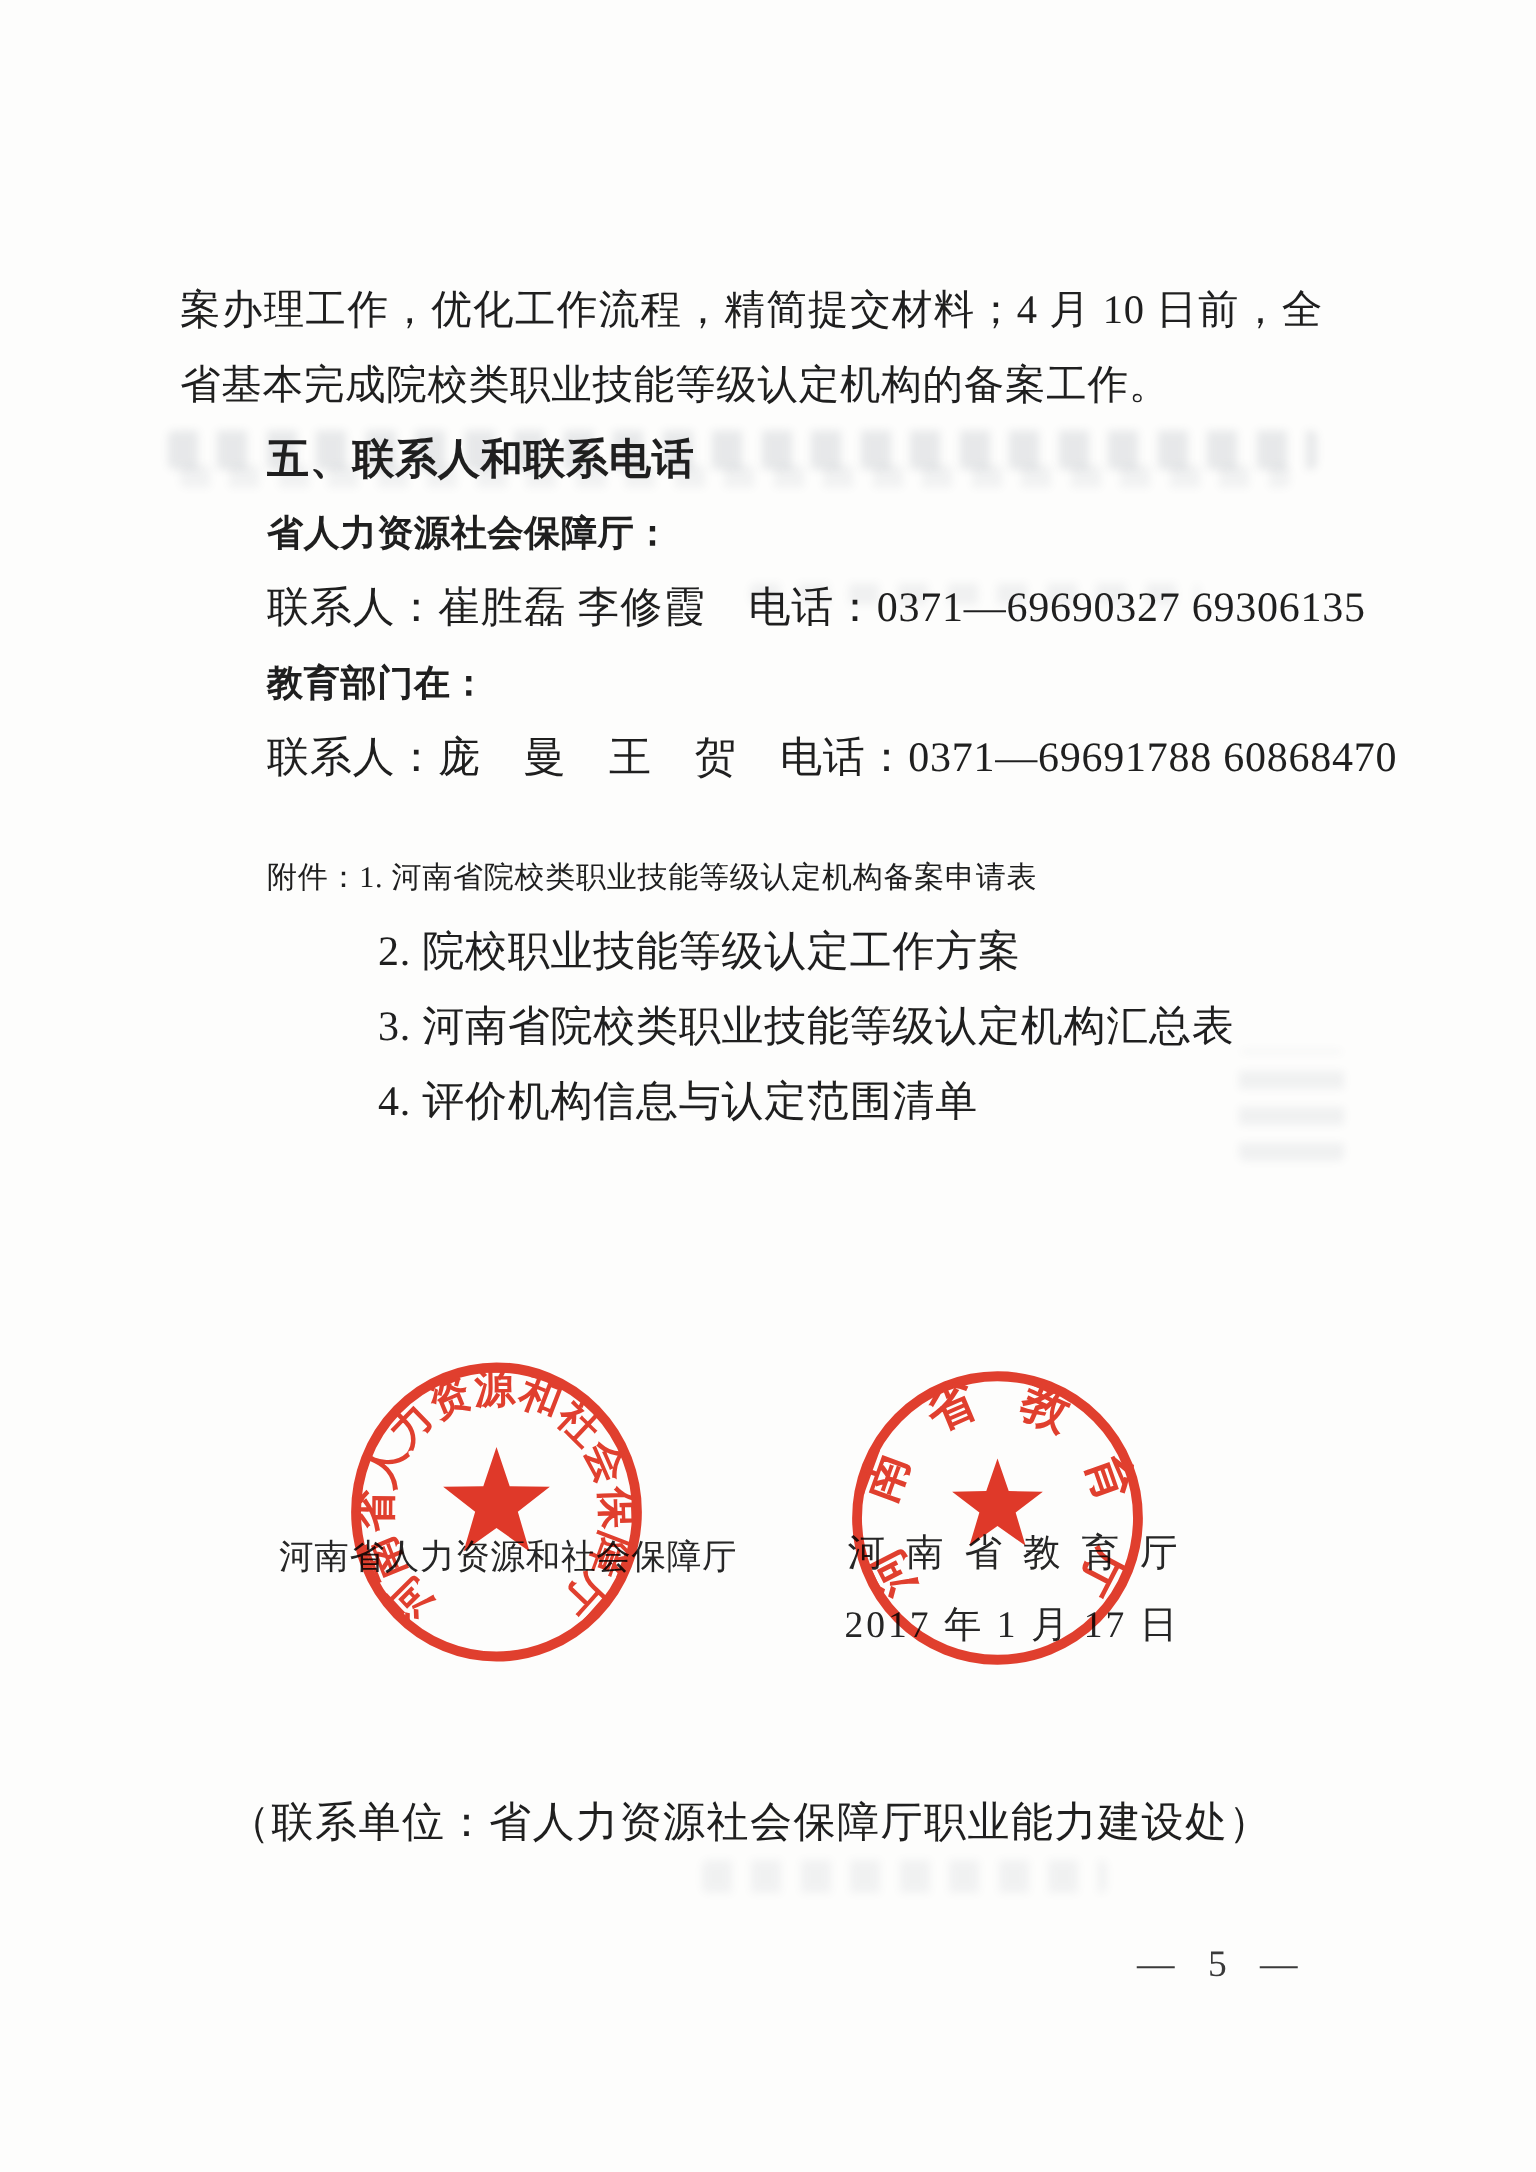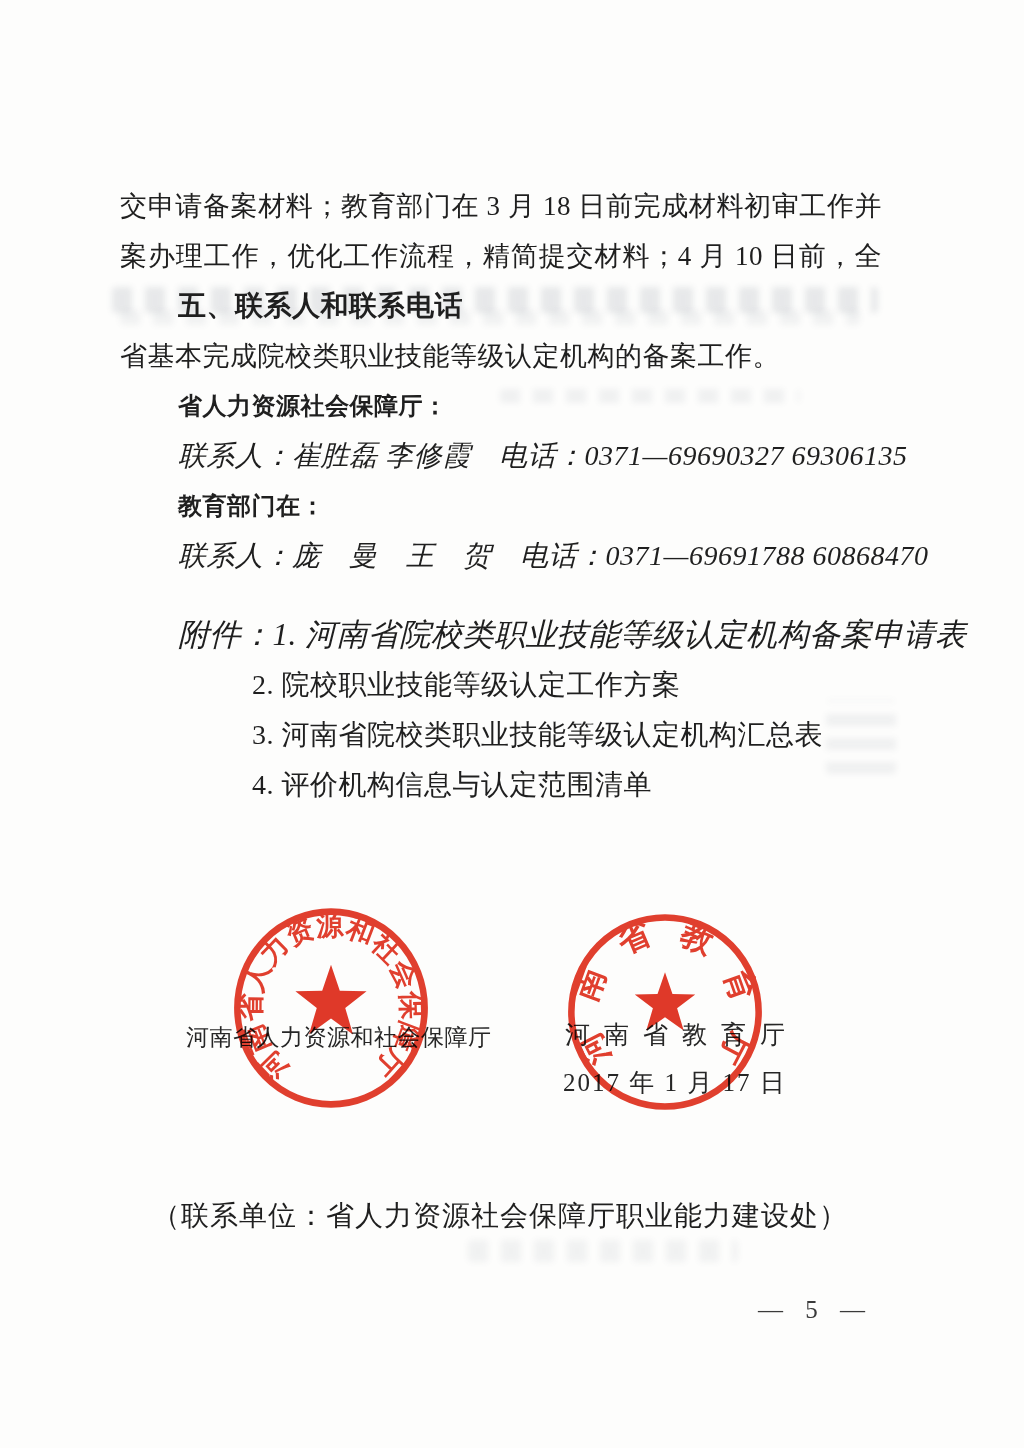--- a/index.html
+++ b/index.html
@@ -89,7 +89,6 @@
   <div class="smudge sm5"></div>
 
   <div class="doc">
-    <span class="line just">交申请备案材料；教育部门在 3 月 18 日前完成材料初审工作并</span>
     <span class="line just">案办理工作，优化工作流程，精简提交材料；4 月 10 日前，全</span>
     <span class="line heading">五、联系人和联系电话</span>
 

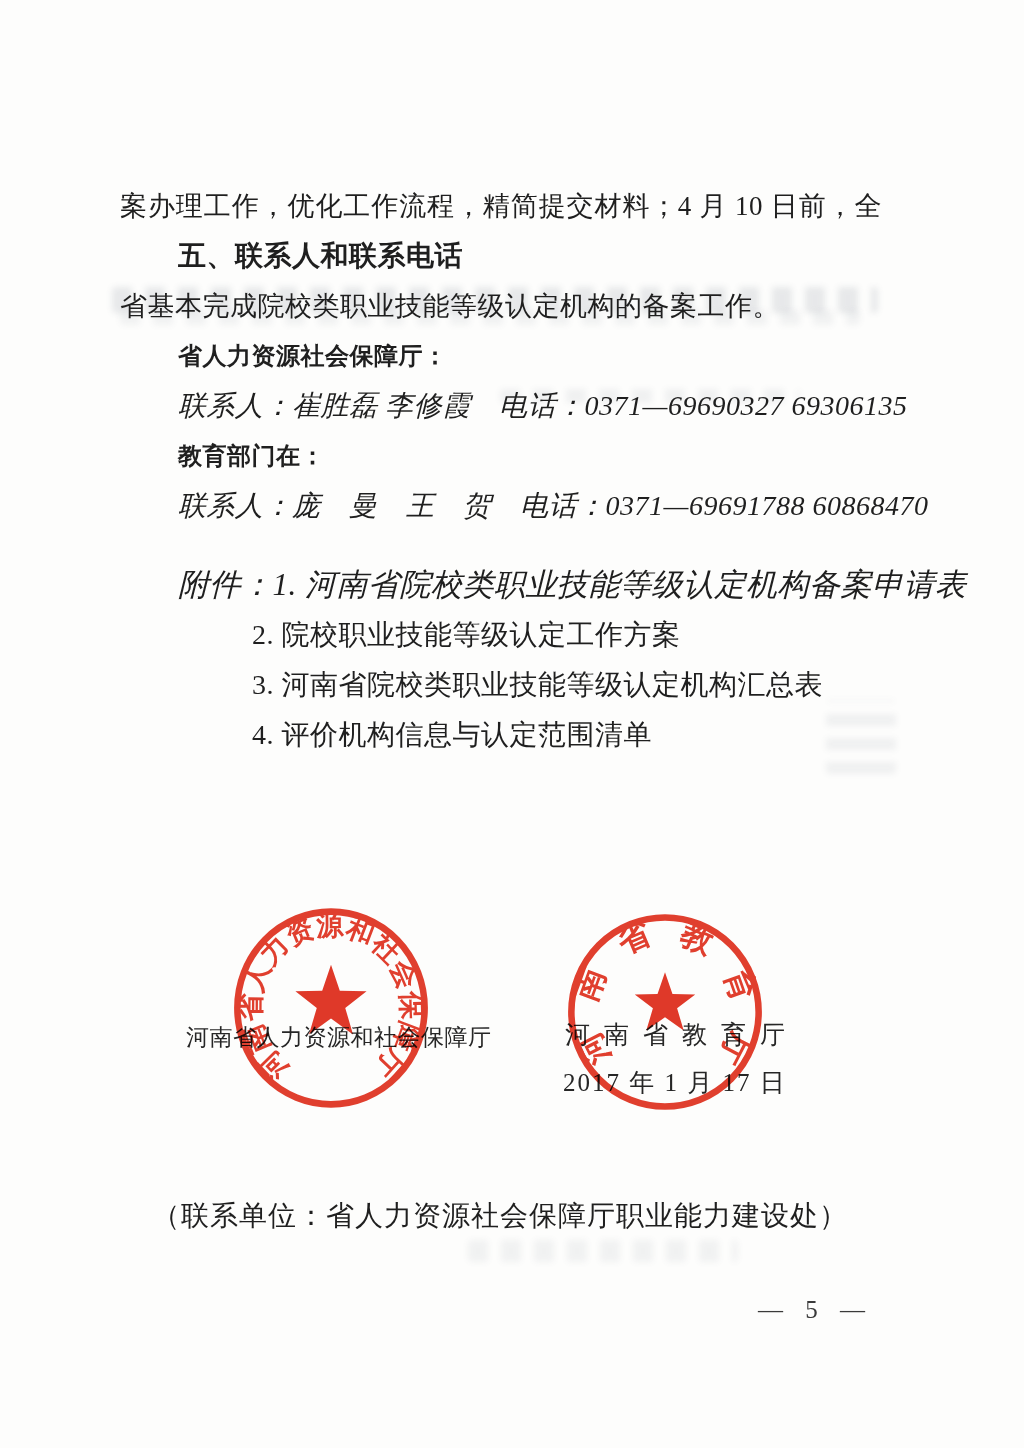--- a/index.html
+++ b/index.html
@@ -90,9 +90,9 @@
 
   <div class="doc">
     <span class="line just">案办理工作，优化工作流程，精简提交材料；4 月 10 日前，全</span>
+    <span class="line">省基本完成院校类职业技能等级认定机构的备案工作。</span>
+
     <span class="line heading">五、联系人和联系电话</span>
-
-    <span class="line">省基本完成院校类职业技能等级认定机构的备案工作。</span>
 
     <span class="line orgline">省人力资源社会保障厅：</span>
     <span class="line ind">联系人：崔胜磊 李修霞　电话：0371—69690327 69306135</span>

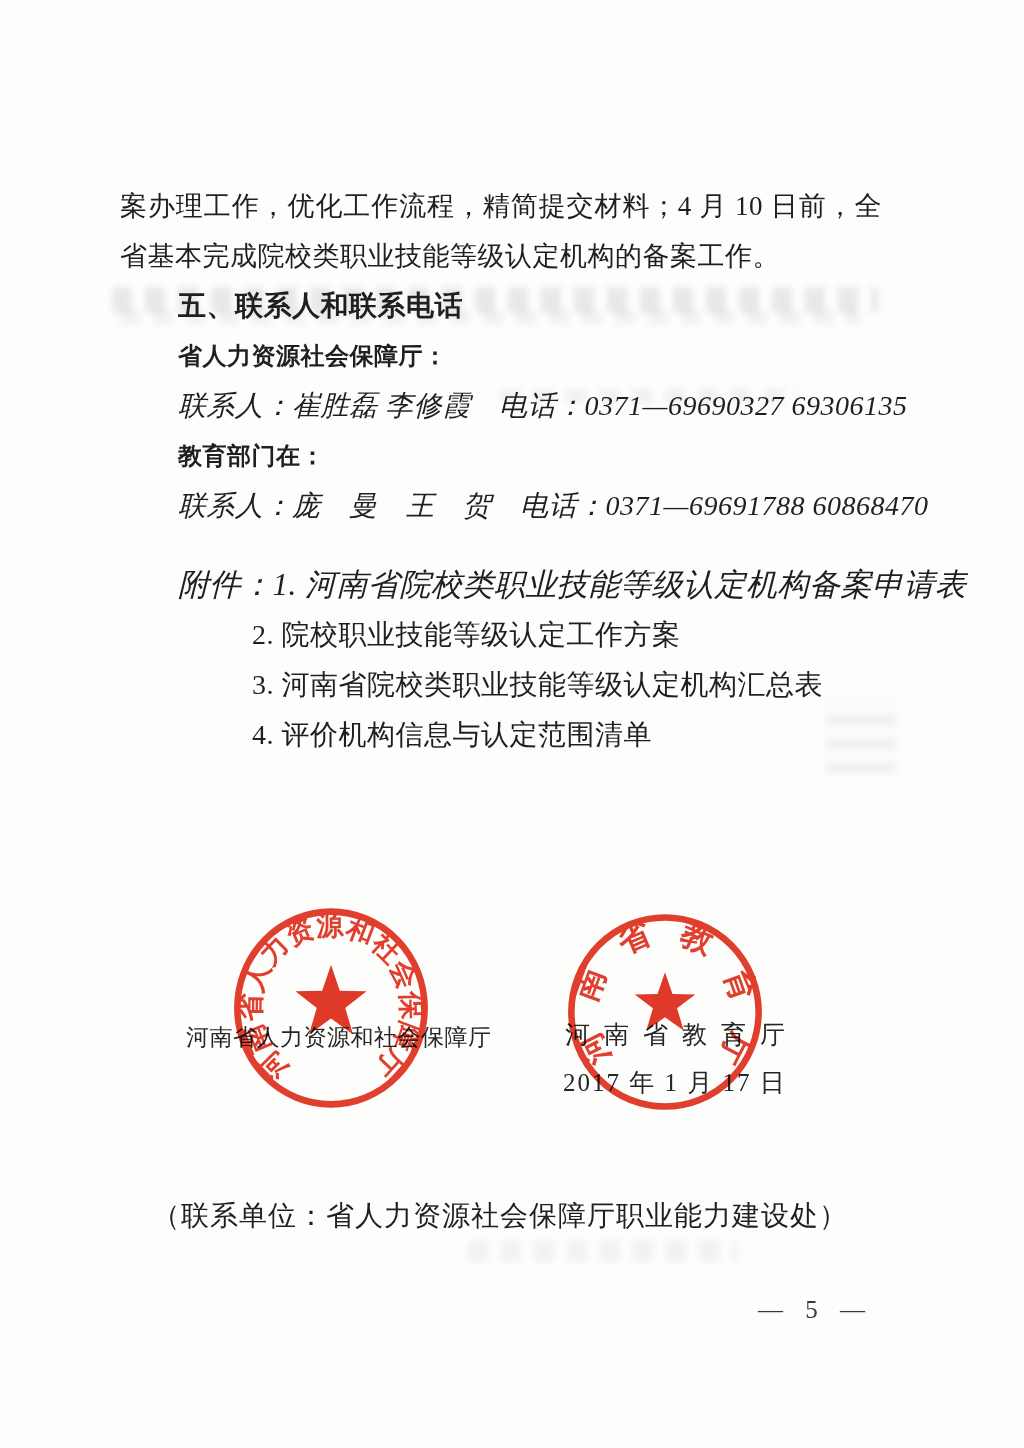--- a/index.html
+++ b/index.html
@@ -52,7 +52,7 @@
     padding-left:58px;
   }
   .orgline { font-weight:bold; font-size:24px; padding-left:58px; }
-  .ind  { padding-left:58px; font-size:28px;font-style:italic; }
+  .ind  { padding-left:58px; font-size:28px; }
   .att-first { padding-left:58px; font-size:31px; margin-top:29px;font-style:italic; }
   .att  { padding-left:132px; font-size:28px; }
 

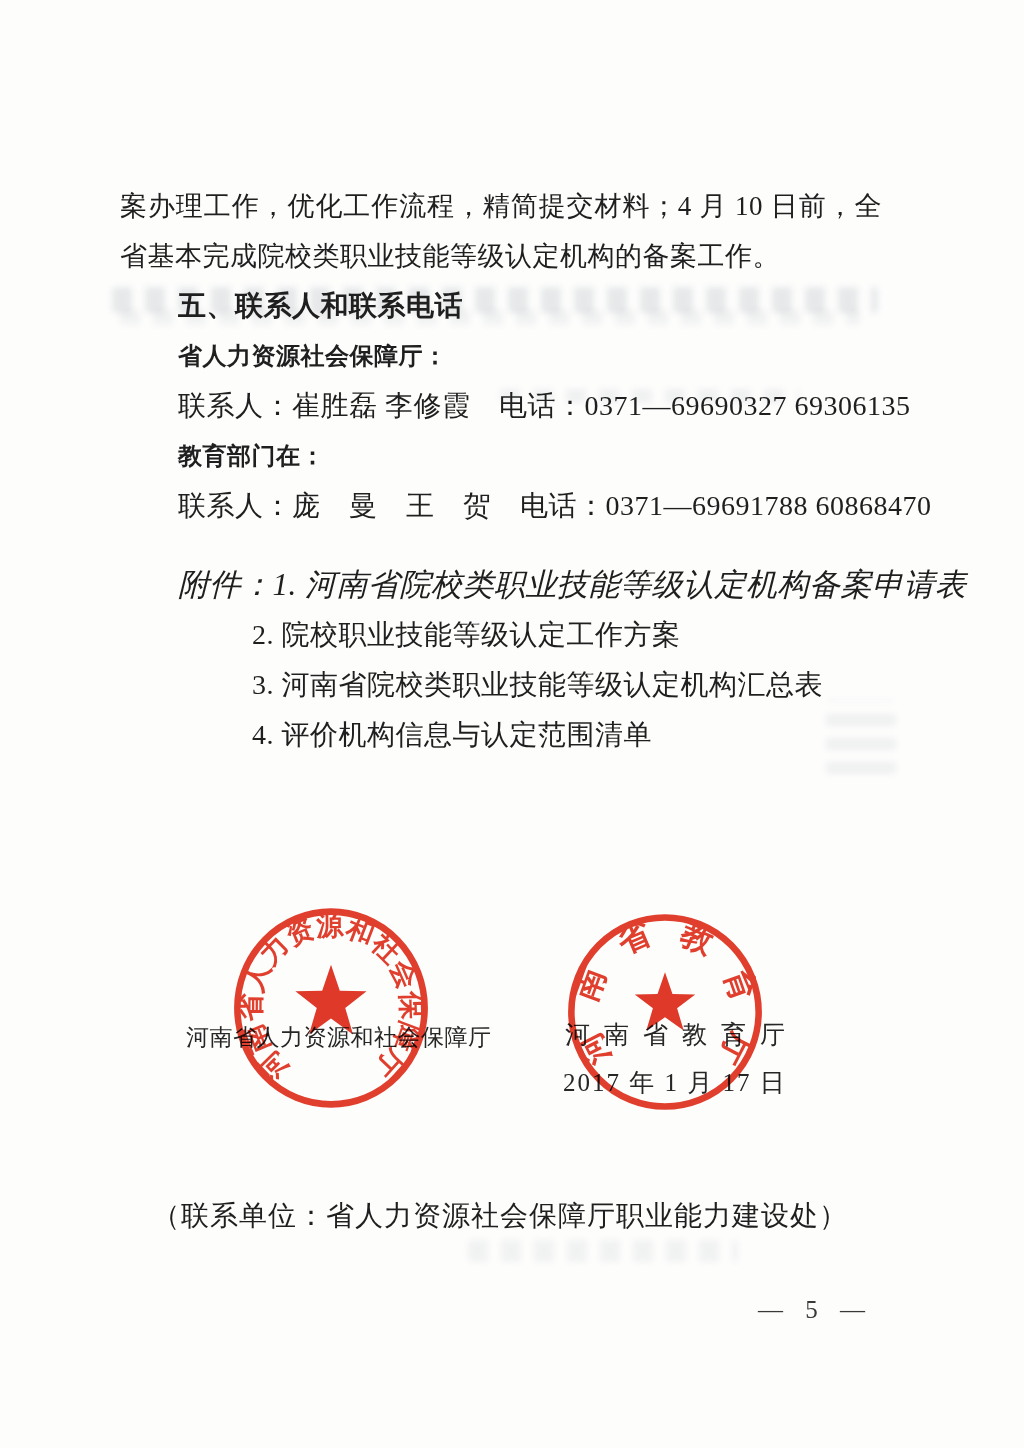--- a/index.html
+++ b/index.html
@@ -53,7 +53,7 @@
   }
   .orgline { font-weight:bold; font-size:24px; padding-left:58px; }
   .ind  { padding-left:58px; font-size:28px; }
-  .att-first { padding-left:58px; font-size:31px; margin-top:29px;font-style:italic; }
+  .att-first { padding-left:58px; font-size:20px; margin-top:29px; }
   .att  { padding-left:132px; font-size:28px; }
 
   

